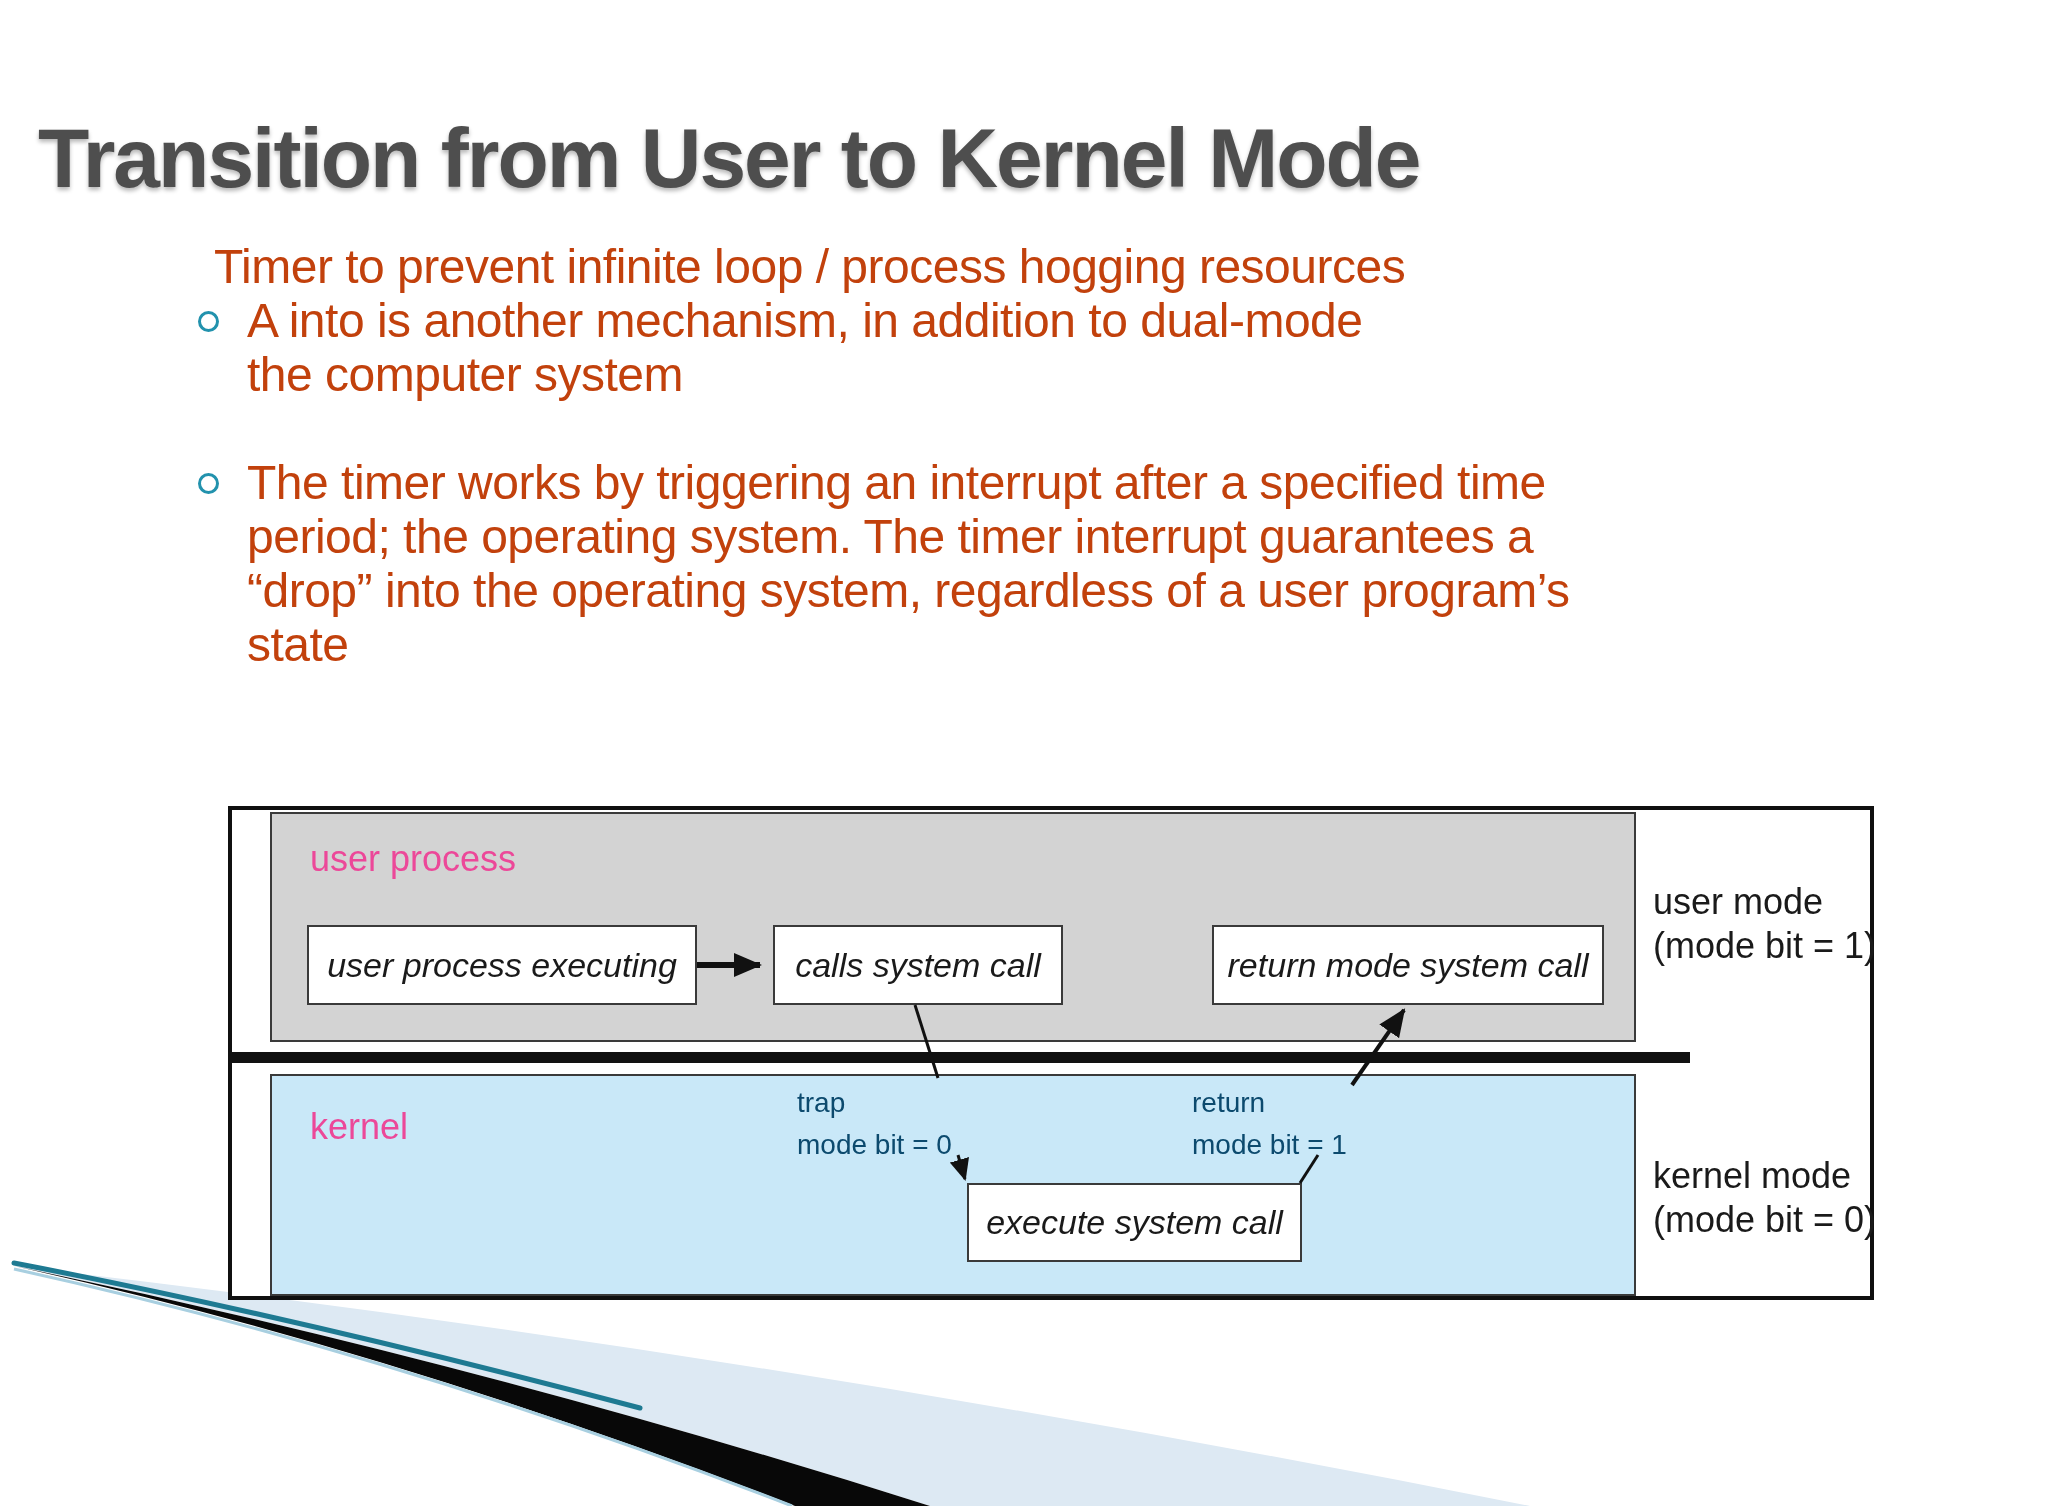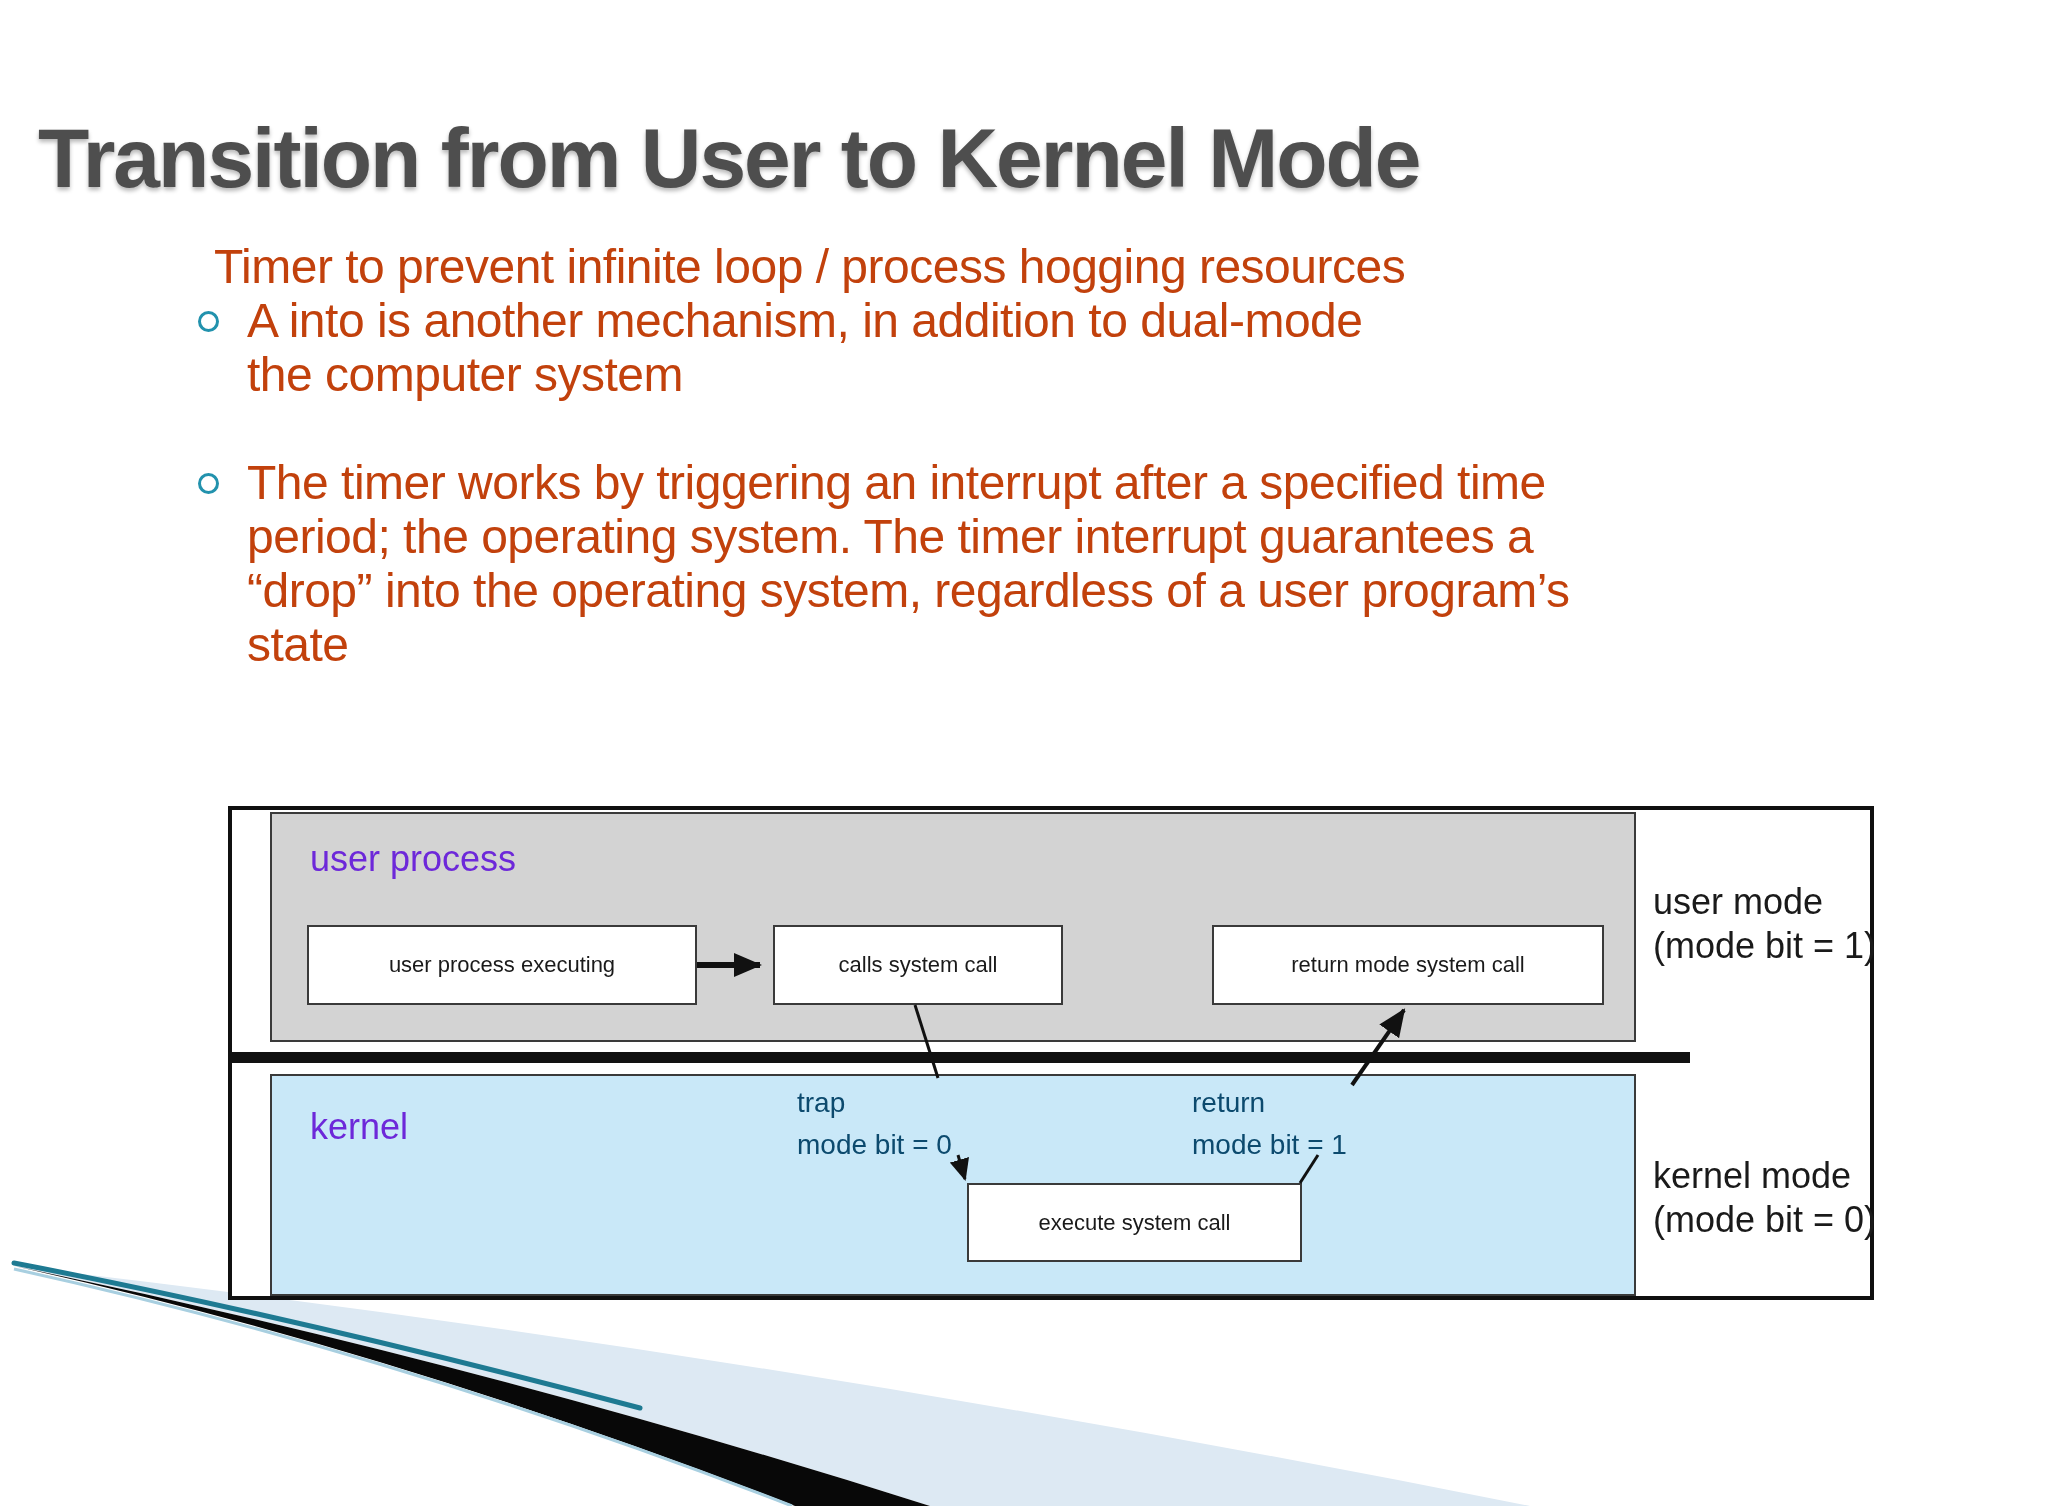--- a/index.html
+++ b/index.html
@@ -45,7 +45,7 @@
     left:38px; top:264px; width:1366px; height:222px;
     background:#c9e8f8; border:2px solid #3a3a3a; box-sizing:border-box;
   }
-  .region-label { font-size:36px; color:#6d28d9; white-space:nowrap; }
+  .region-label { font-size:36px; color:#ec4899; white-space:nowrap; }
   .lbl-user-process { left:78px; top:28px; }
   .lbl-kernel { left:78px; top:296px; }
 

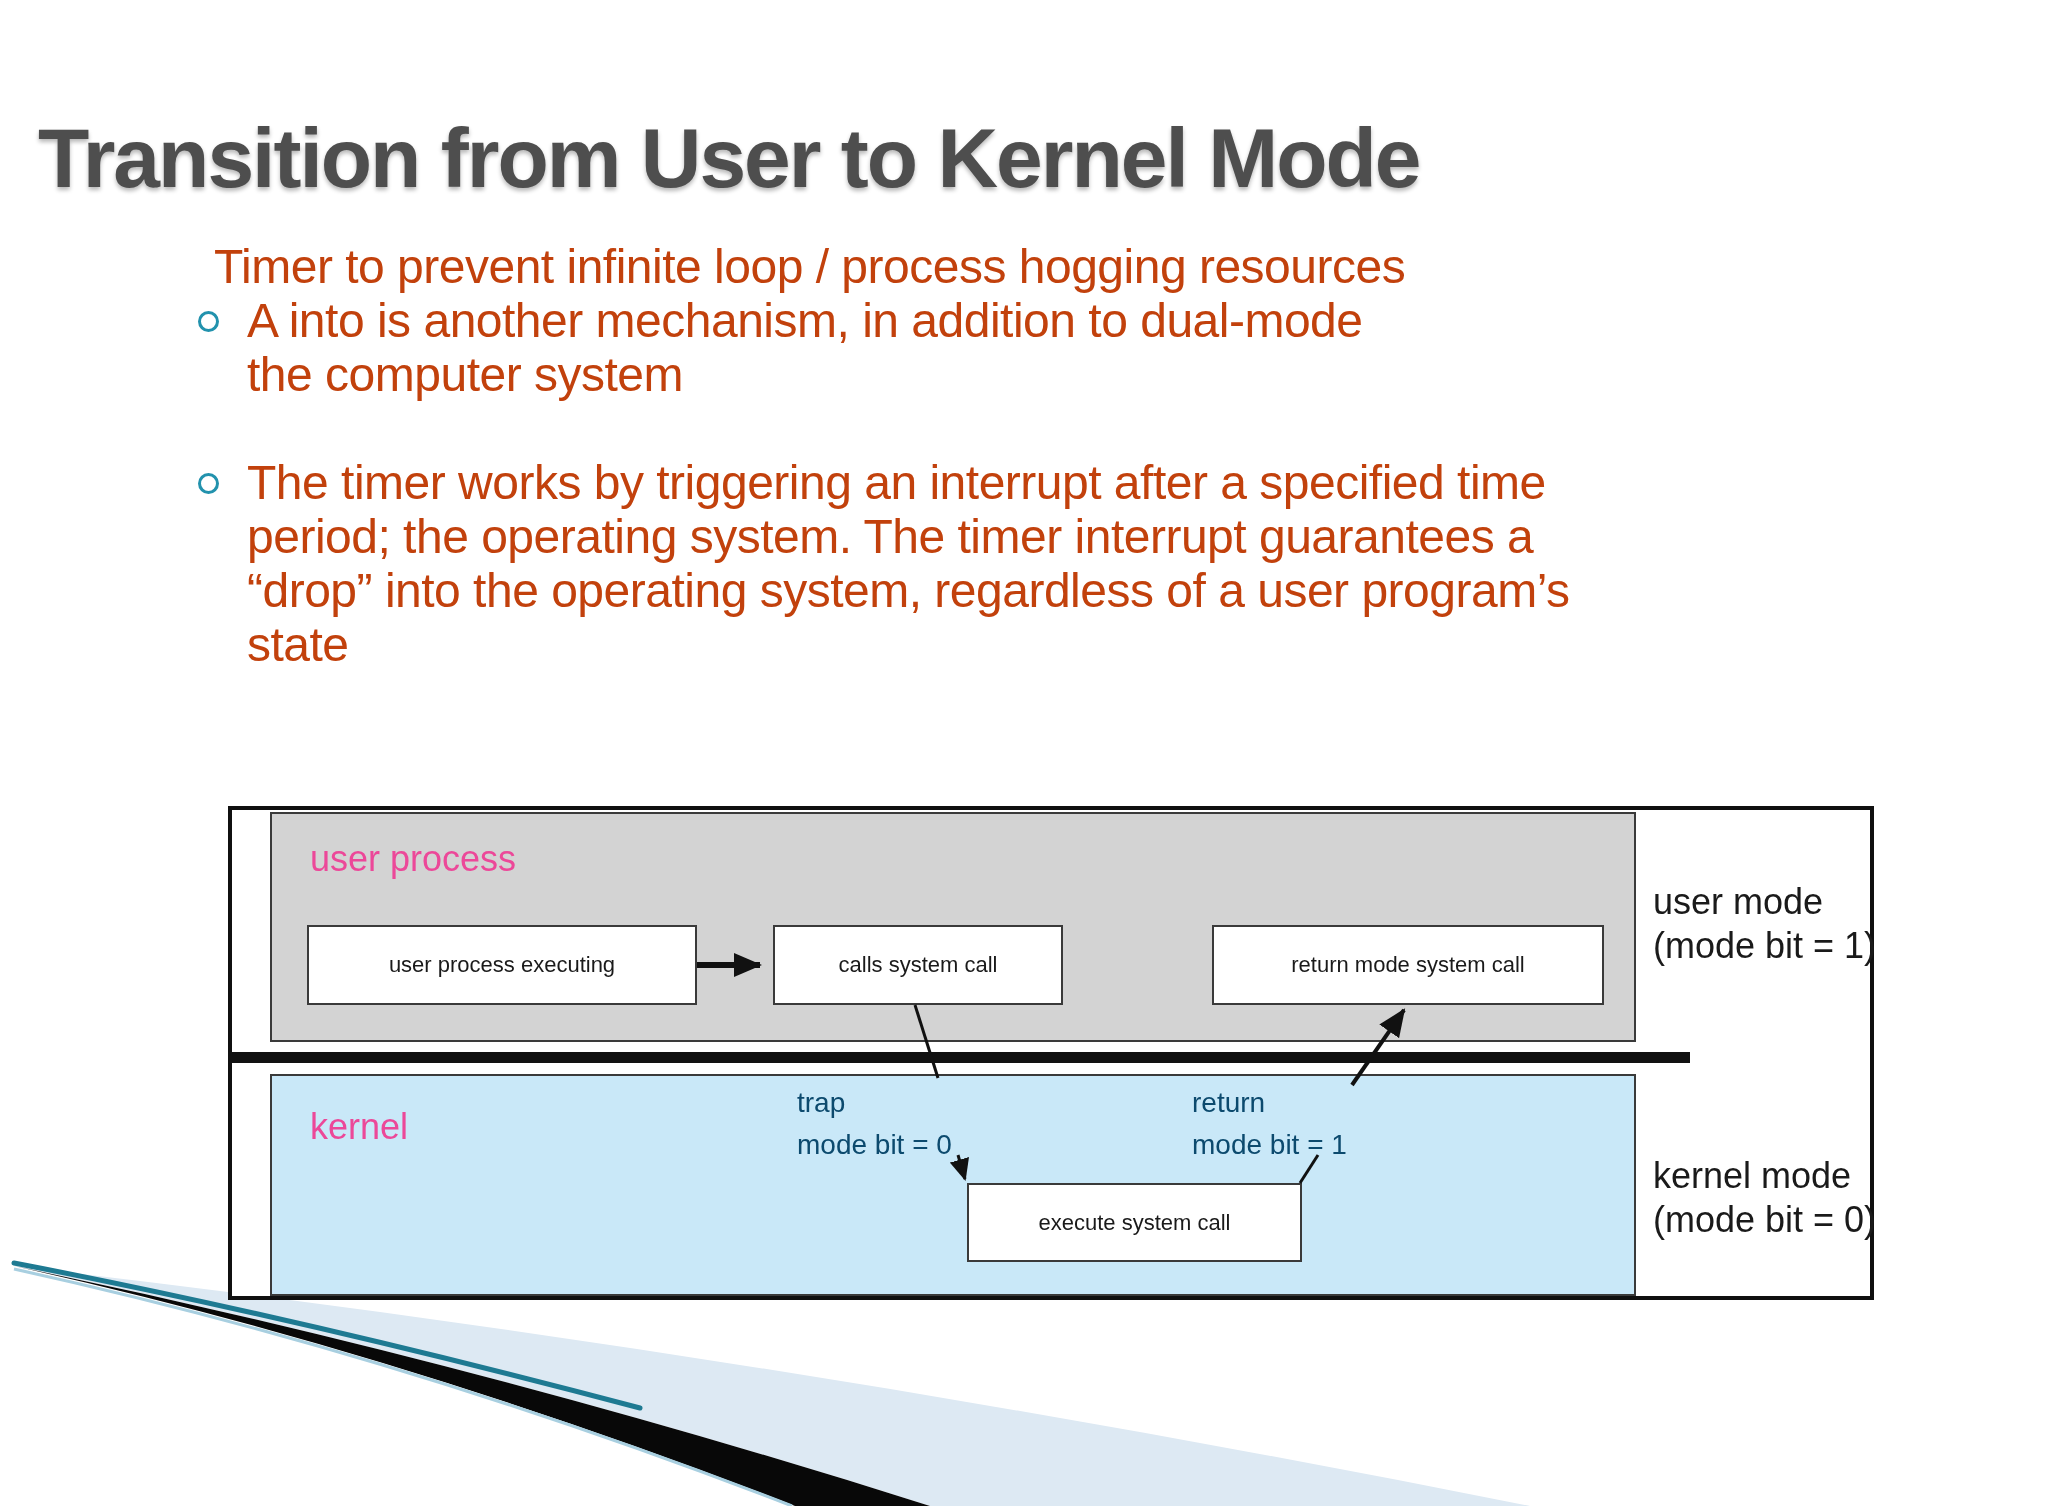--- a/index.html
+++ b/index.html
@@ -52,7 +52,7 @@
   .dbox {
     background:#ffffff; border:2px solid #3a3a3a; box-sizing:border-box;
     display:flex; align-items:center; justify-content:center;
-    font-size:22px; color:#1a1a1a; white-space:nowrap;
+    font-size:34px; color:#1a1a1a; white-space:nowrap;font-style:italic;
   }
   .dbox-exec1 { left:75px;  top:115px; width:390px; height:80px; }
   .dbox-calls { left:541px; top:115px; width:290px; height:80px; }

